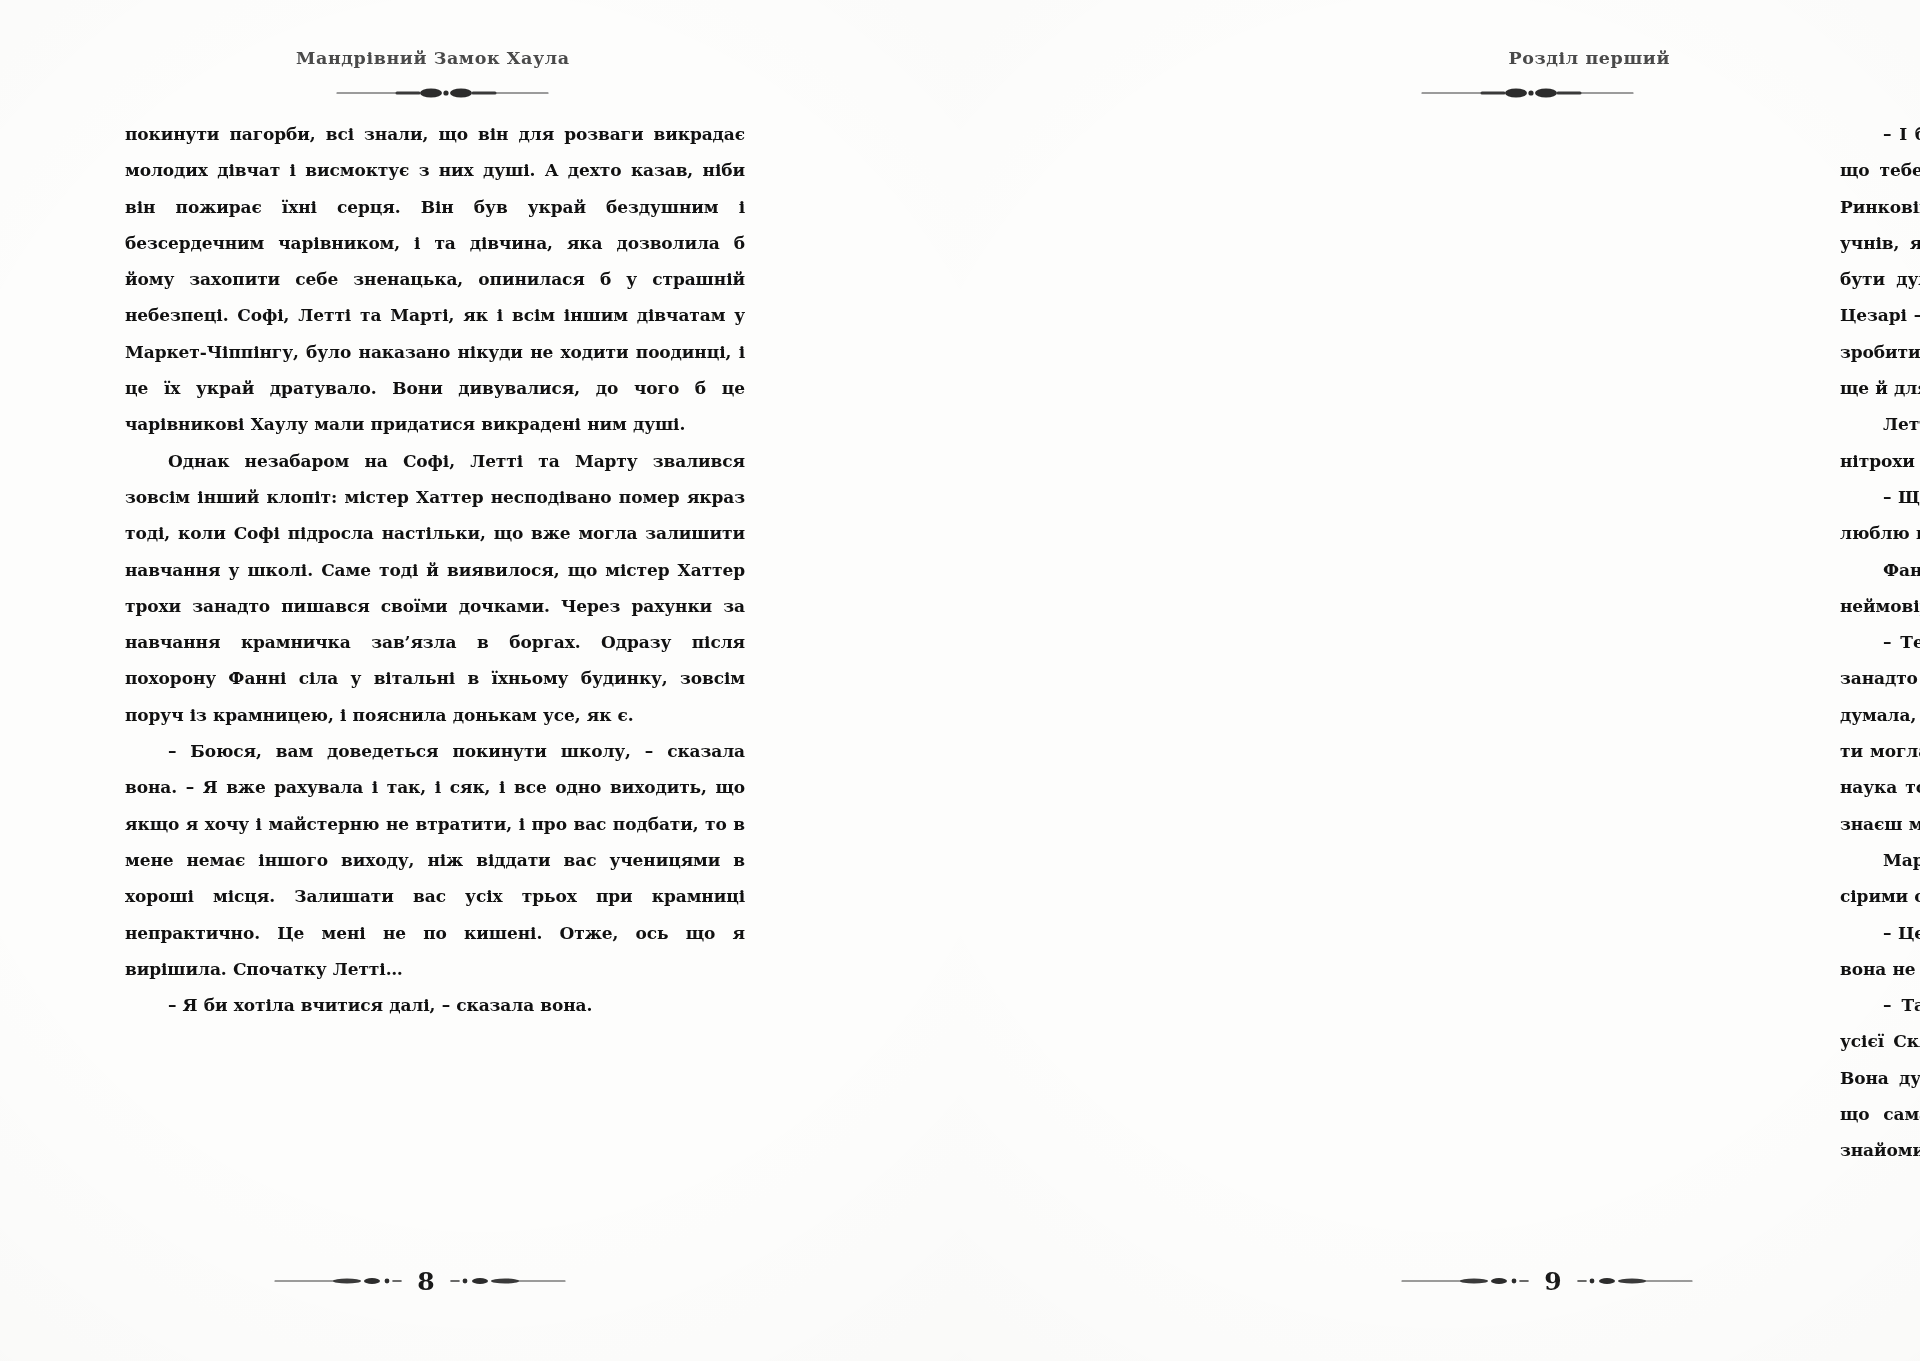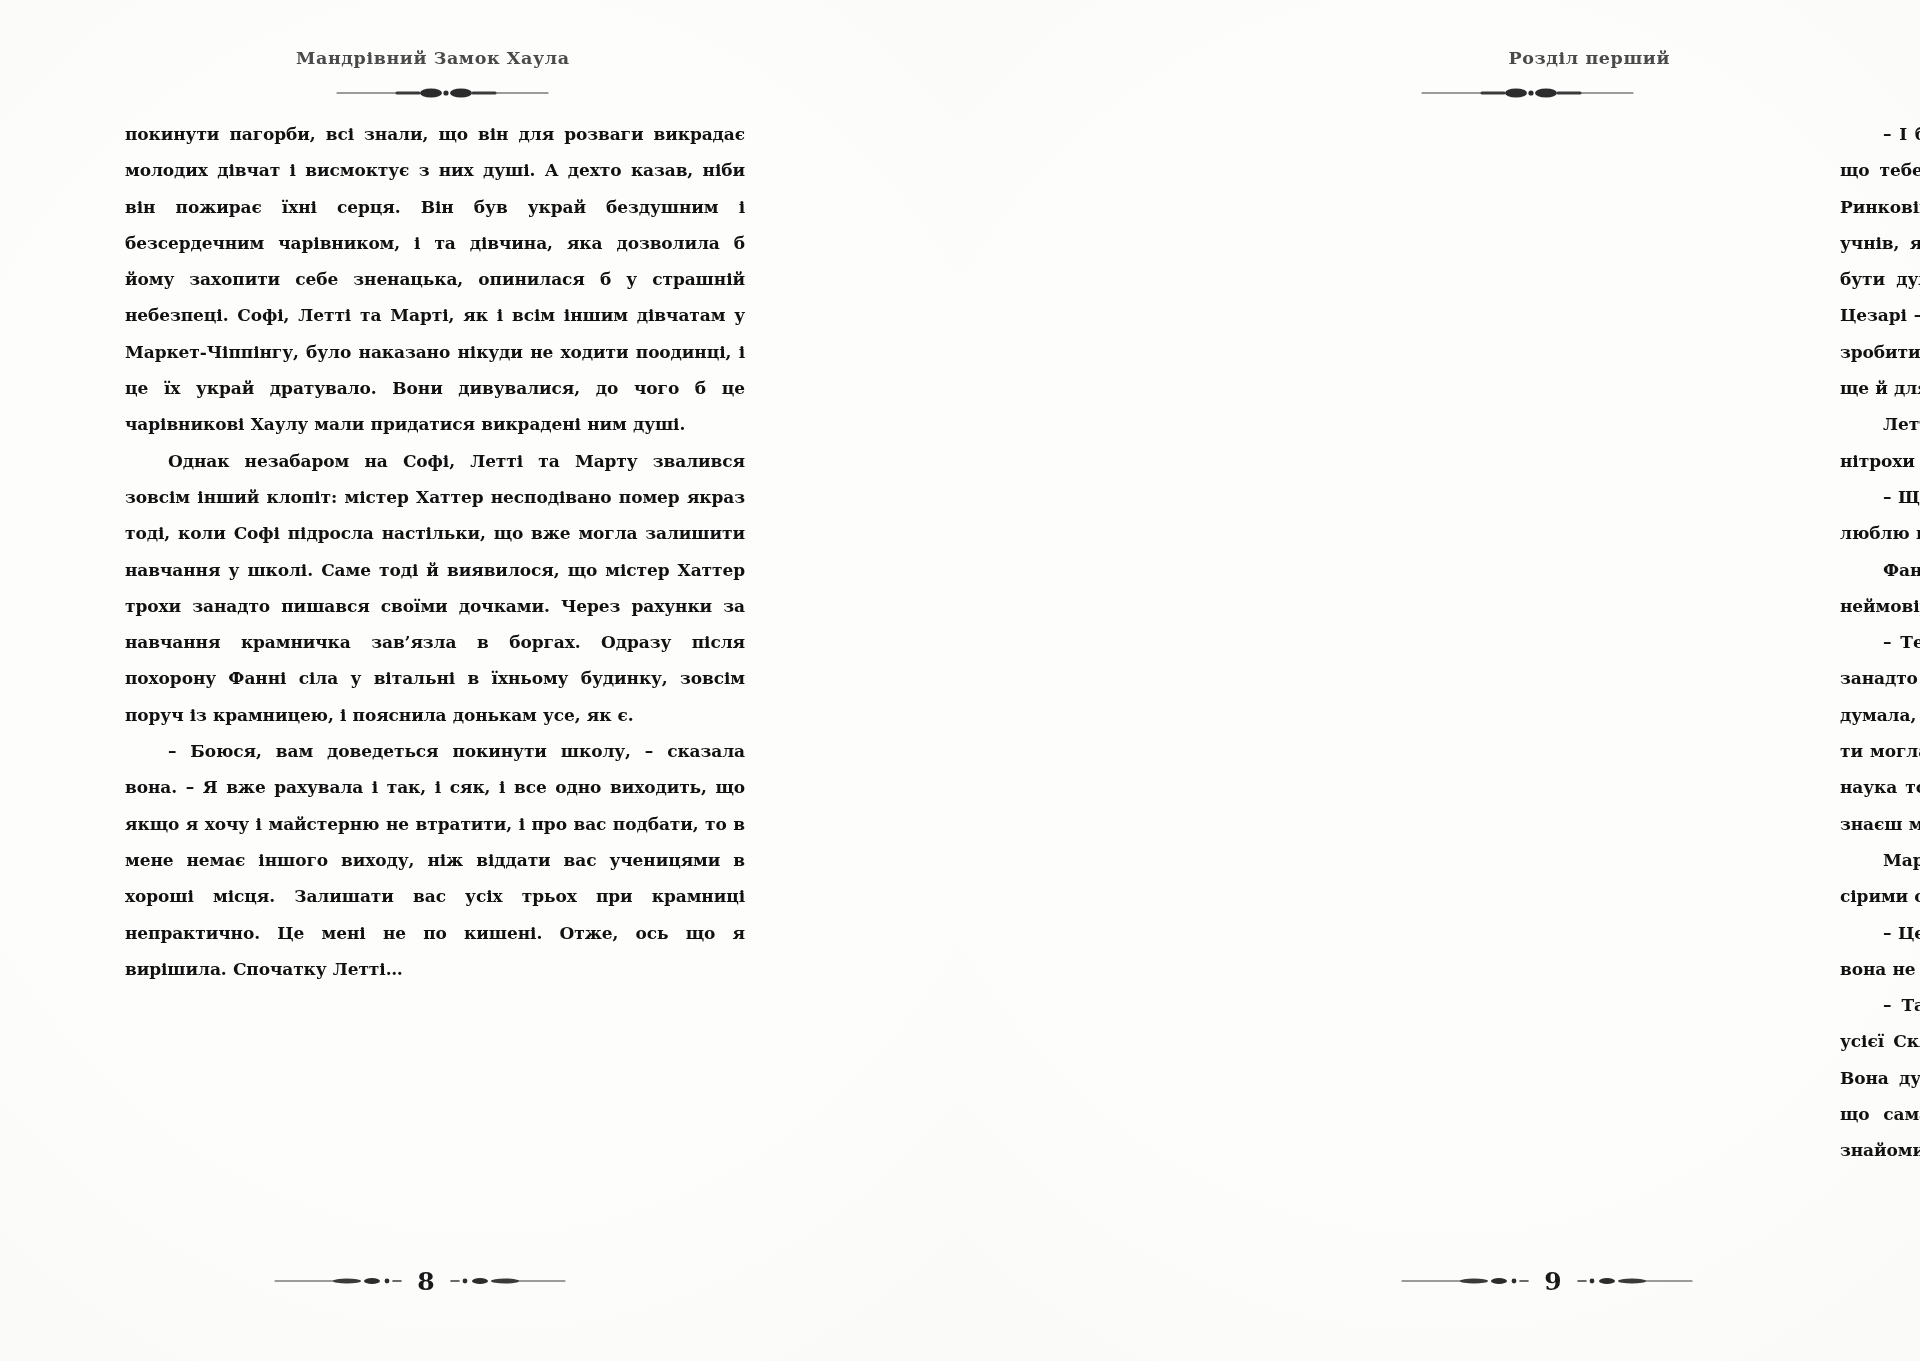--- a/index.html
+++ b/index.html
@@ -150,6 +150,7 @@
       <p class="noindent">покинути пагорби, всі знали, що він для розваги викрадає молодих дівчат і висмоктує з них душі. А дехто казав, ніби він пожирає їхні серця. Він був украй бездушним і безсердечним чарівником, і та дівчина, яка дозволила б йому захопити себе зненацька, опинилася б у страшній небезпеці. Софі, Летті та Марті, як і всім іншим дівчатам у Маркет-Чіппінгу, було наказано нікуди не ходити поодинці, і це їх украй дратувало. Вони дивувалися, до чого б це чарівникові Хаулу мали придатися викрадені ним душі.</p>
       <p>Однак незабаром на Софі, Летті та Марту звалився зовсім інший клопіт: містер Хаттер несподівано помер якраз тоді, коли Софі підросла настільки, що вже могла залишити навчання у школі. Саме тоді й виявилося, що містер Хаттер трохи занадто пишався своїми дочками. Через рахунки за навчання крамничка зав’язла в боргах. Одразу після похорону Фанні сіла у вітальні в їхньому будинку, зовсім поруч із крамницею, і пояснила донькам усе, як є.</p>
       <p>– Боюся, вам доведеться покинути школу, – сказала вона. – Я вже рахувала і так, і сяк, і все одно виходить, що якщо я хочу і майстерню не втратити, і про вас подбати, то в мене немає іншого виходу, ніж віддати вас ученицями в хороші місця. Залишати вас усіх трьох при крамниці непрактично. Це мені не по кишені. Отже, ось що я вирішила. Спочатку Летті…</p>
+      <p>– Я би хотіла вчитися далі, – сказала вона.</p>
     </div>
 
     <div class="folio">

